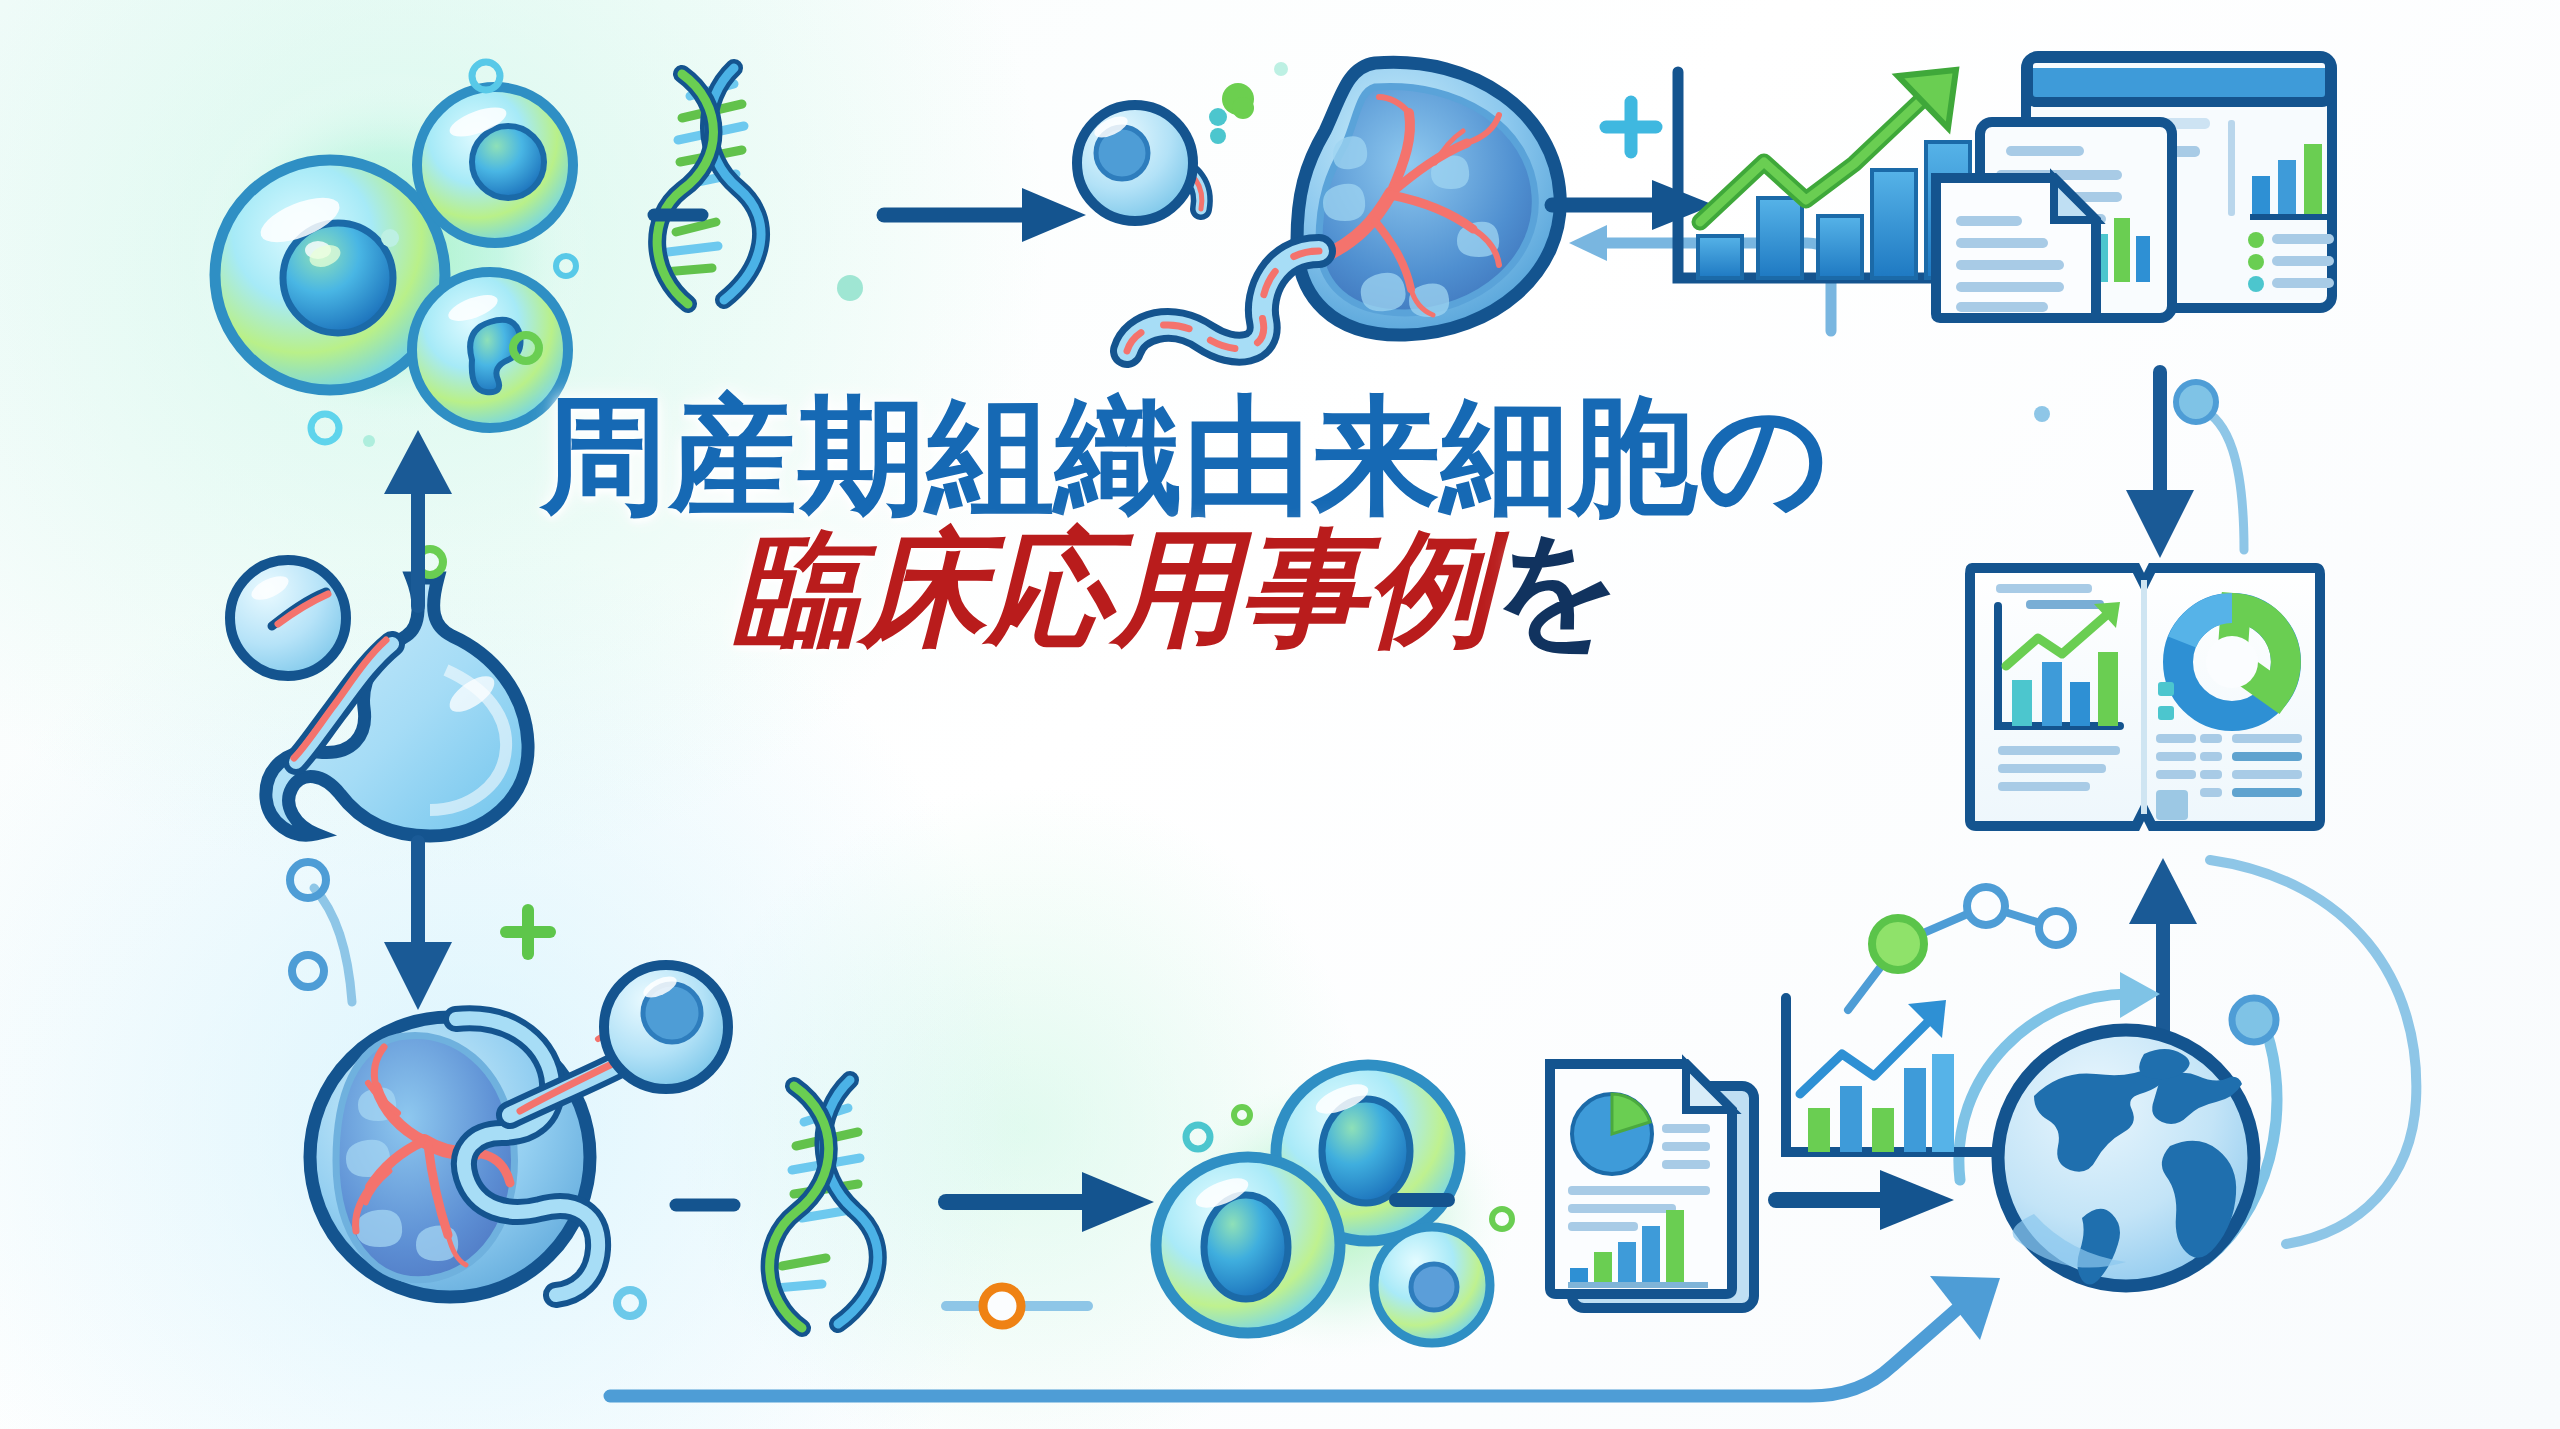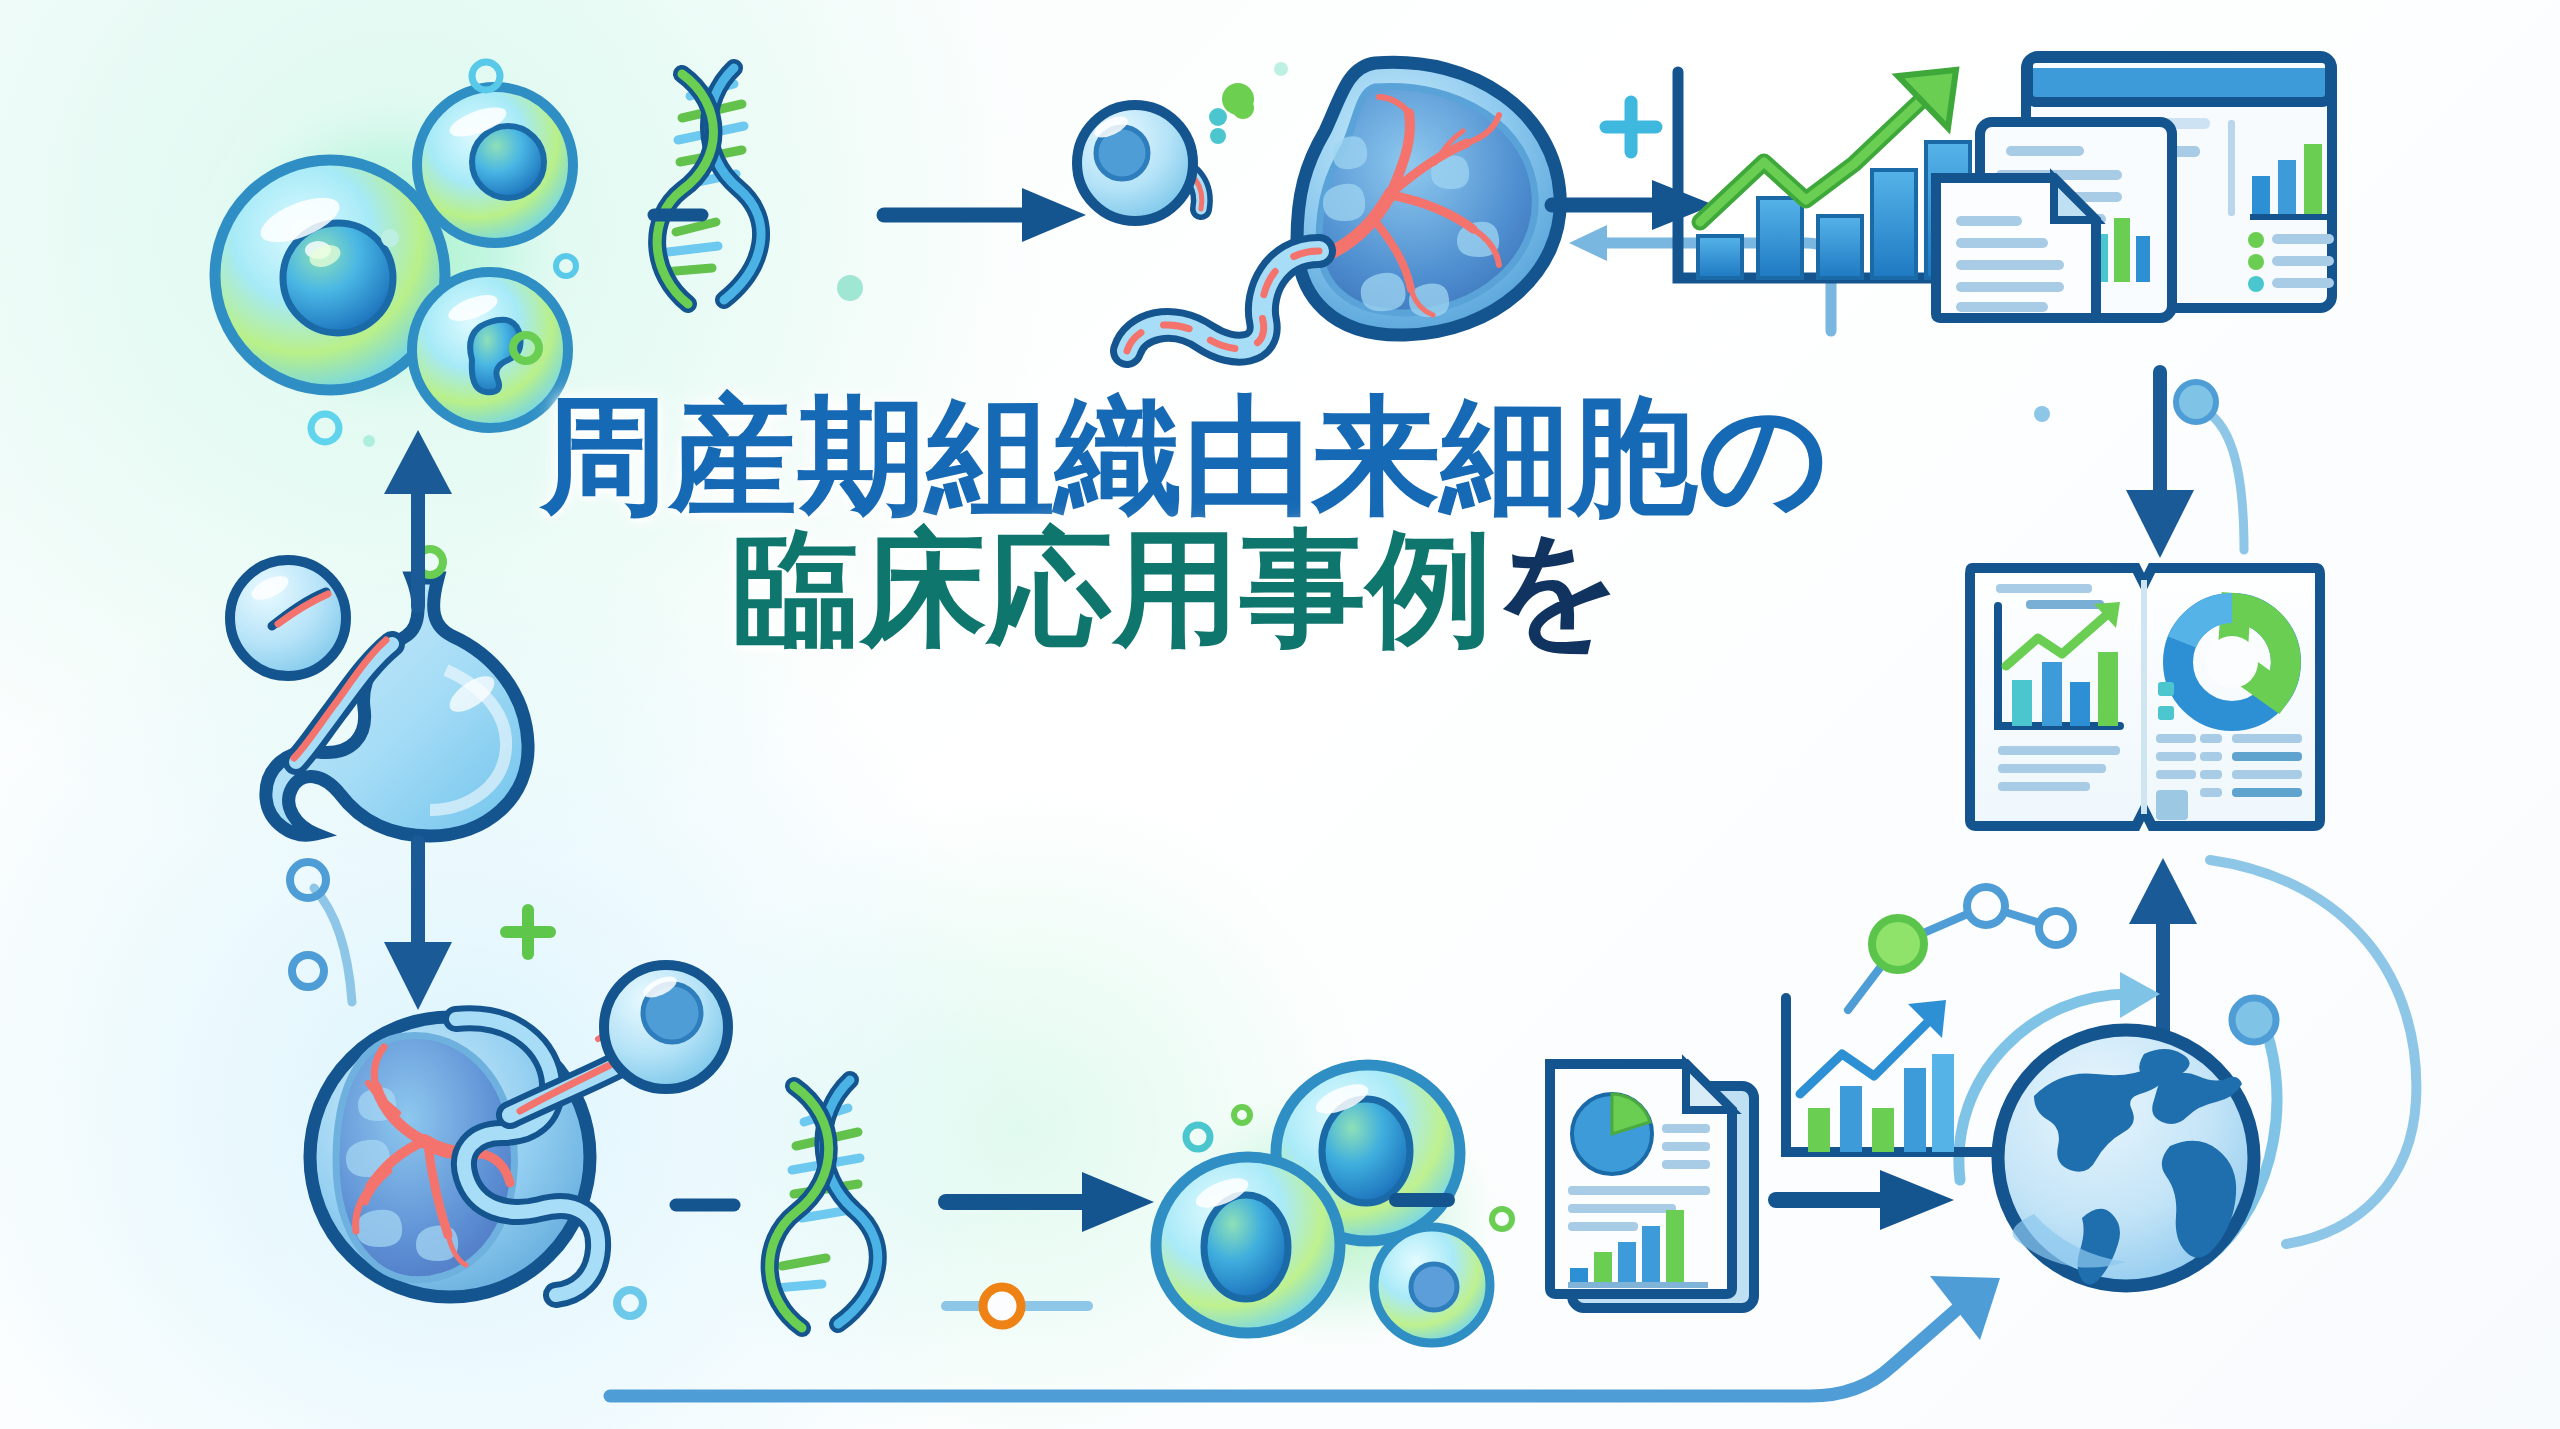--- a/index.html
+++ b/index.html
@@ -46,7 +46,7 @@
   }
   #tline1 { font-size: 128px; color: #1669b4; margin-left: 14px; }
   #tline2 { font-size: 126px; margin-top: 6px; }
-  #tline2 .ora { color: #0f766e; }
+  #tline2 .ora { color: #b91c1c; font-style: italic; }
   #tline2 .nav { color: #11335f; }
   #tline3 { font-size: 124px; color: #17406e; margin-top: 8px; }
   #tline4 { font-size: 124px; color: #1669b4; margin-top: 8px; }

